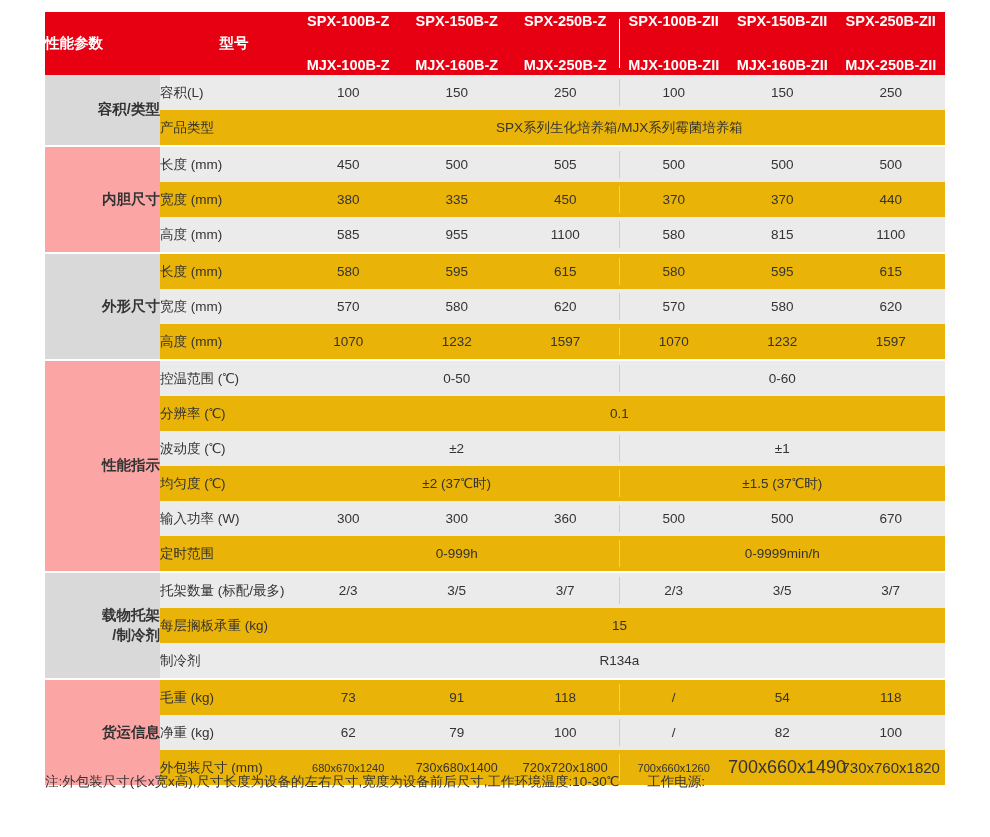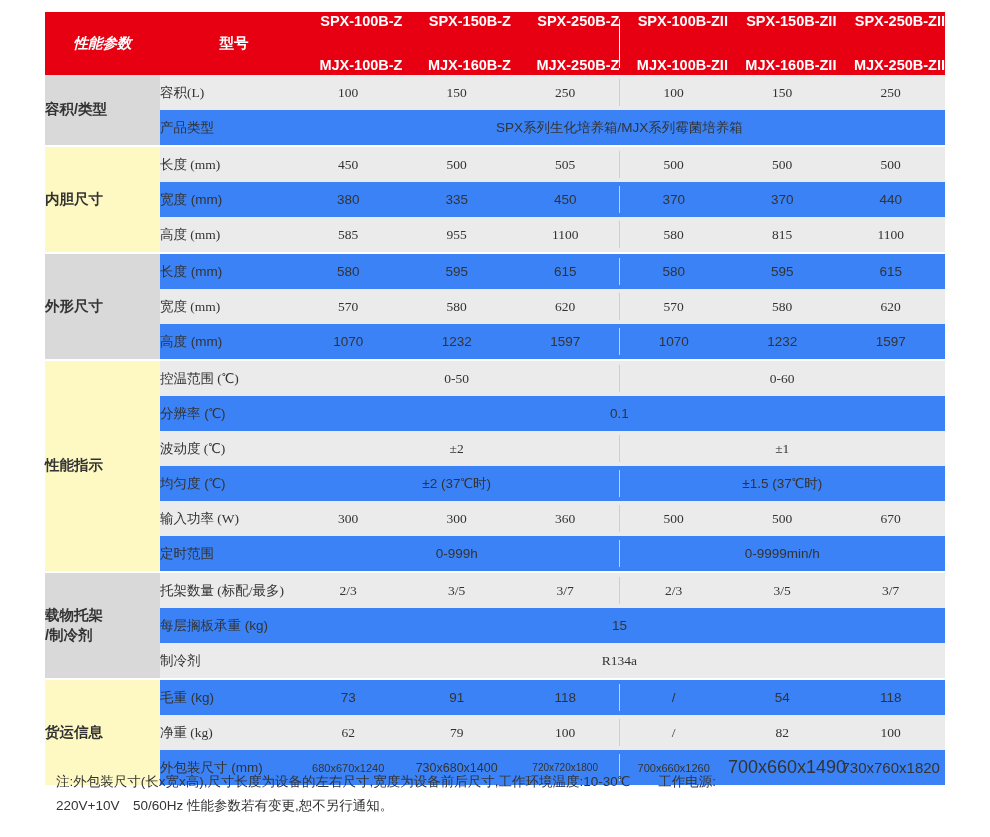--- a/index.html
+++ b/index.html
@@ -39,7 +39,7 @@
     font-weight: bold;
     height: 46px;
     vertical-align: middle;
-    text-align: right;
+    text-align: center;
     line-height: 1.35;
     position: relative;
   }

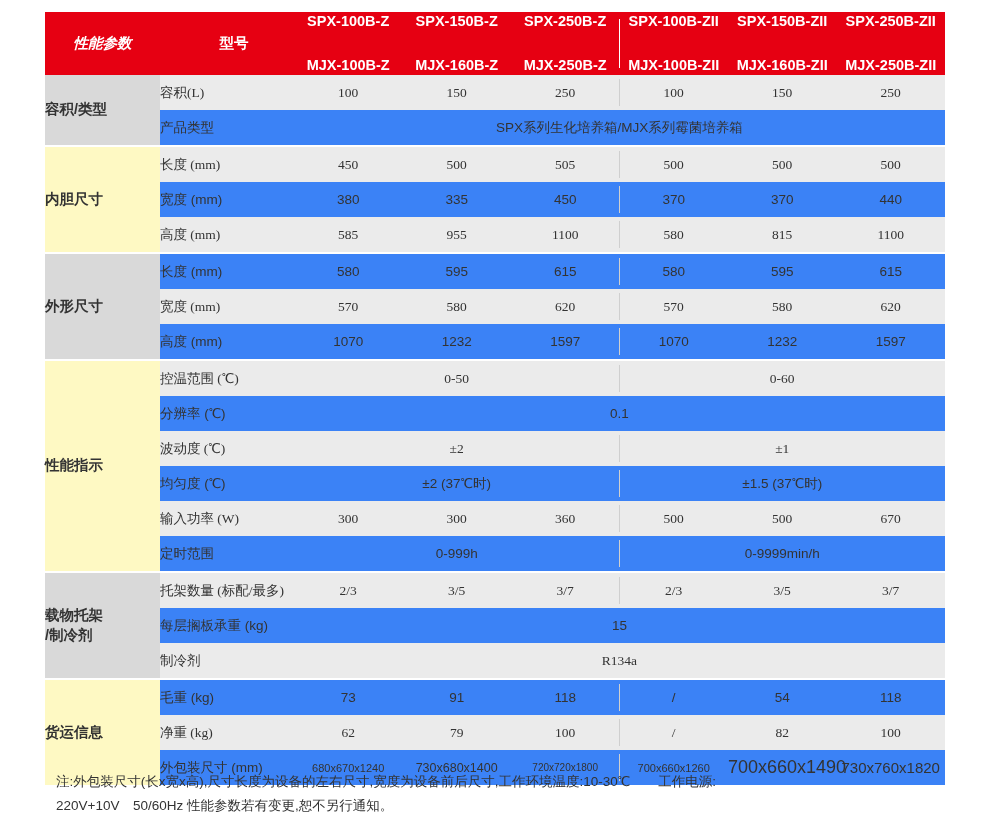--- a/index.html
+++ b/index.html
@@ -45,8 +45,7 @@
   }
   thead th.h-param {
     width: 108px;
-    text-align: center;
-    font-style: italic;
+    text-align: left;
   }
   thead th.h-model {
     width: 112px;

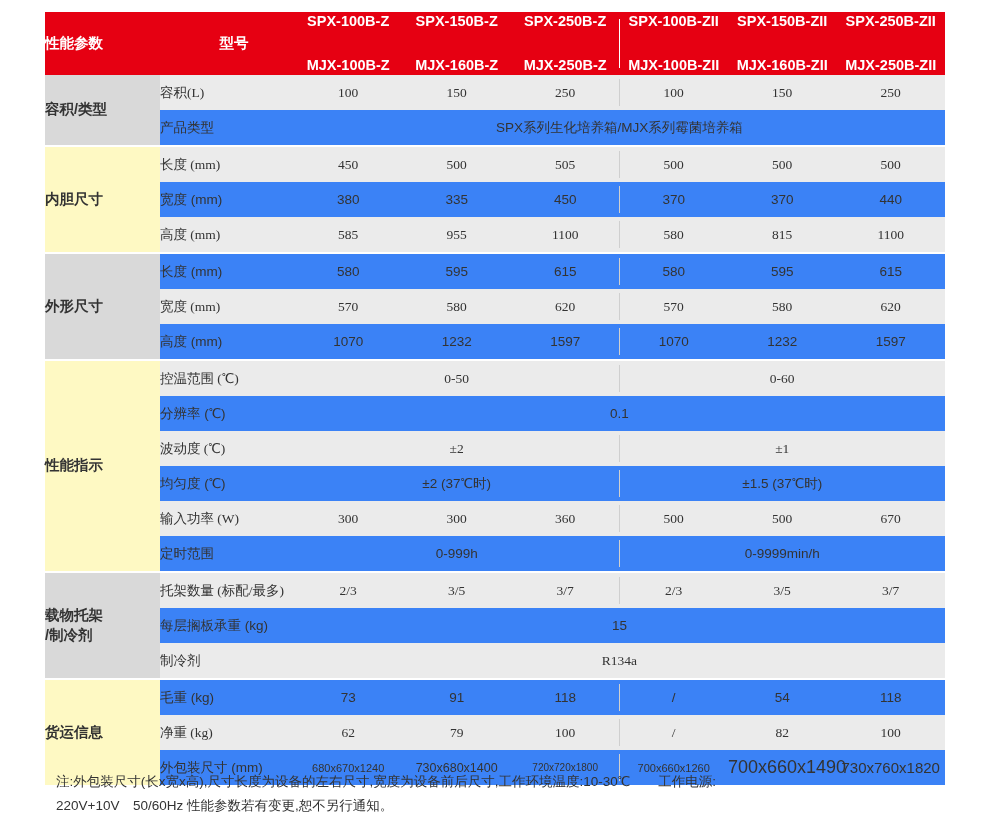--- a/index.html
+++ b/index.html
@@ -97,7 +97,7 @@
     vertical-align: middle;
     height: 35px;
   }
-  tr.odd td.lbl, tr.odd td.val { background: #ebebeb; font-family: Liberation Serif, serif; }
+  tr.odd td.lbl, tr.odd td.val { background: #ebebeb; }
   tr.even td.lbl, tr.even td.val { background: #3b82f6; }
 
   

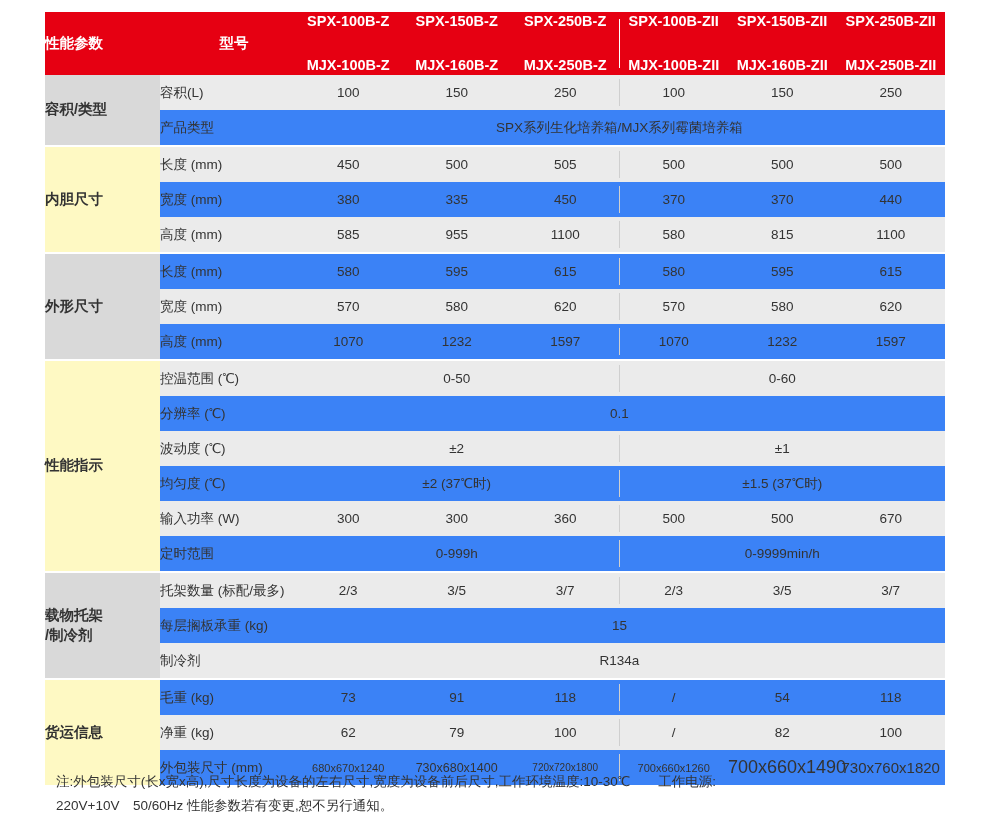--- a/index.html
+++ b/index.html
@@ -70,7 +70,7 @@
   
   td.grp {
     width: 108px;
-    text-align: left;
+    text-align: right;
     font-size: 14.5px;
     font-weight: bold;
     color: #333333;

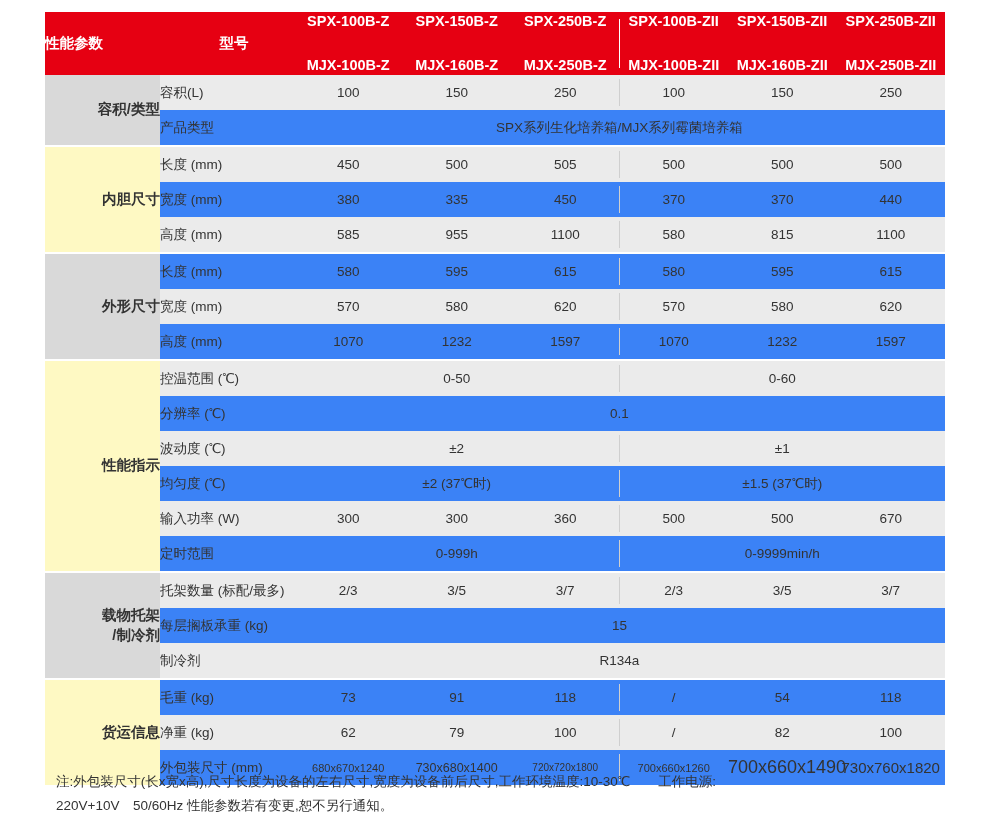--- a/index.html
+++ b/index.html
@@ -98,7 +98,7 @@
     height: 35px;
   }
   tr.odd td.lbl, tr.odd td.val { background: #ebebeb; }
-  tr.even td.lbl, tr.even td.val { background: #3b82f6; }
+  tr.even td.lbl, tr.even td.val { background: #eab308; }
 
   
   td.divider-left {

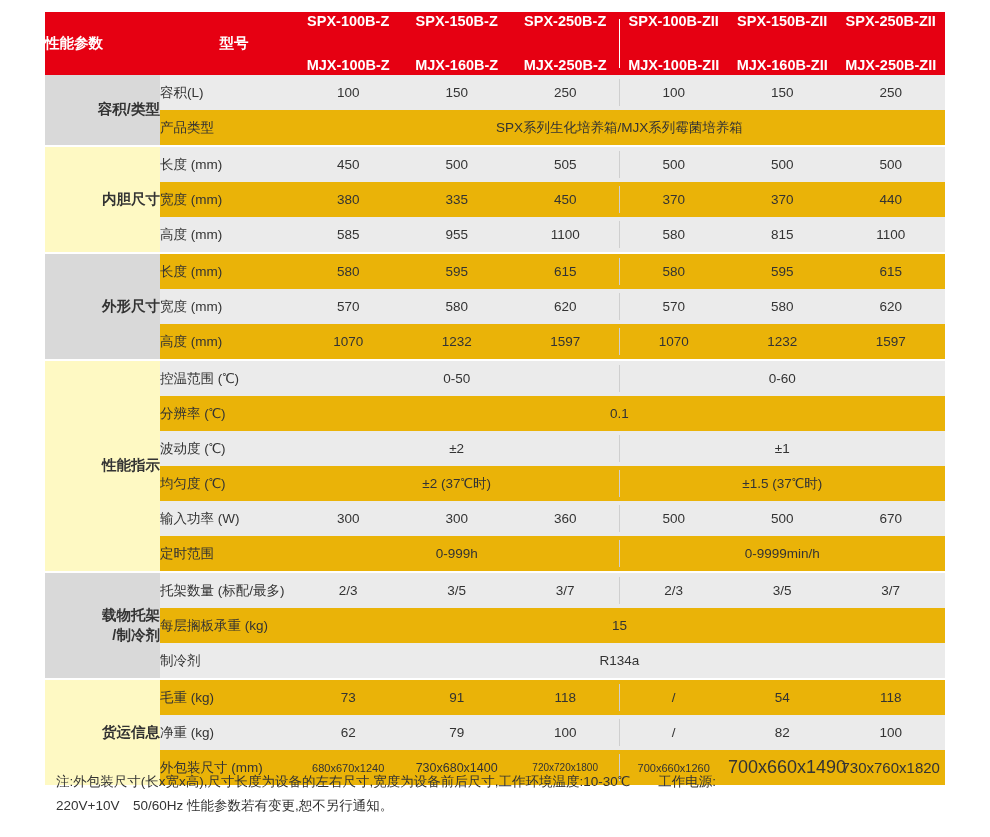--- a/index.html
+++ b/index.html
@@ -78,7 +78,7 @@
     line-height: 1.35;
   }
   td.grp.shade { background: #d9d9d9; }
-  td.grp.plain { background: #fef9c3; }
+  td.grp.plain { background: #fca5a5; }
 
   
   td.lbl {

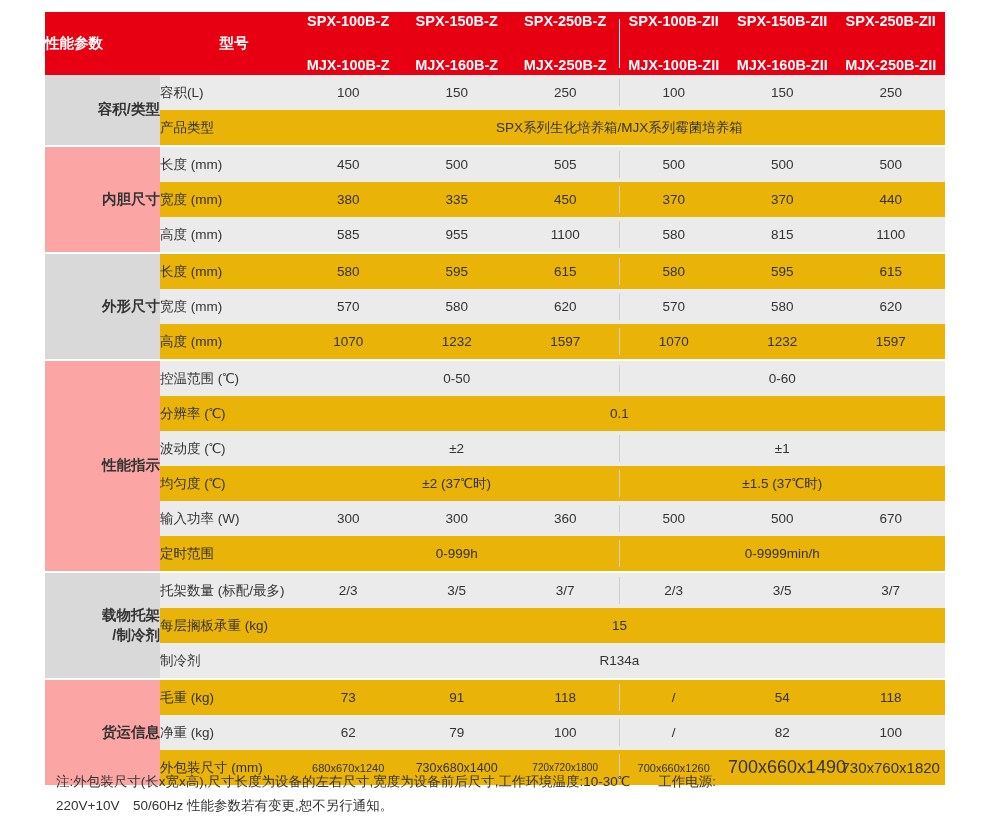--- a/index.html
+++ b/index.html
@@ -338,7 +338,7 @@
         <td class="lbl">外包装尺寸 (mm)</td>
         <td class="val" style="font-size:11px">680x670x1240</td>
         <td class="val" style="font-size:12.5px">730x680x1400</td>
-        <td class="val" style="font-size:10px">720x720x1800</td>
+        <td class="val" style="font-size:13px">720x720x1800</td>
         <td class="val divider-left" style="font-size:11px">700x660x1260</td>
         <td class="val" style="font-size:18px">700x660x1490</td>
         <td class="val" style="font-size:15px">730x760x1820</td>

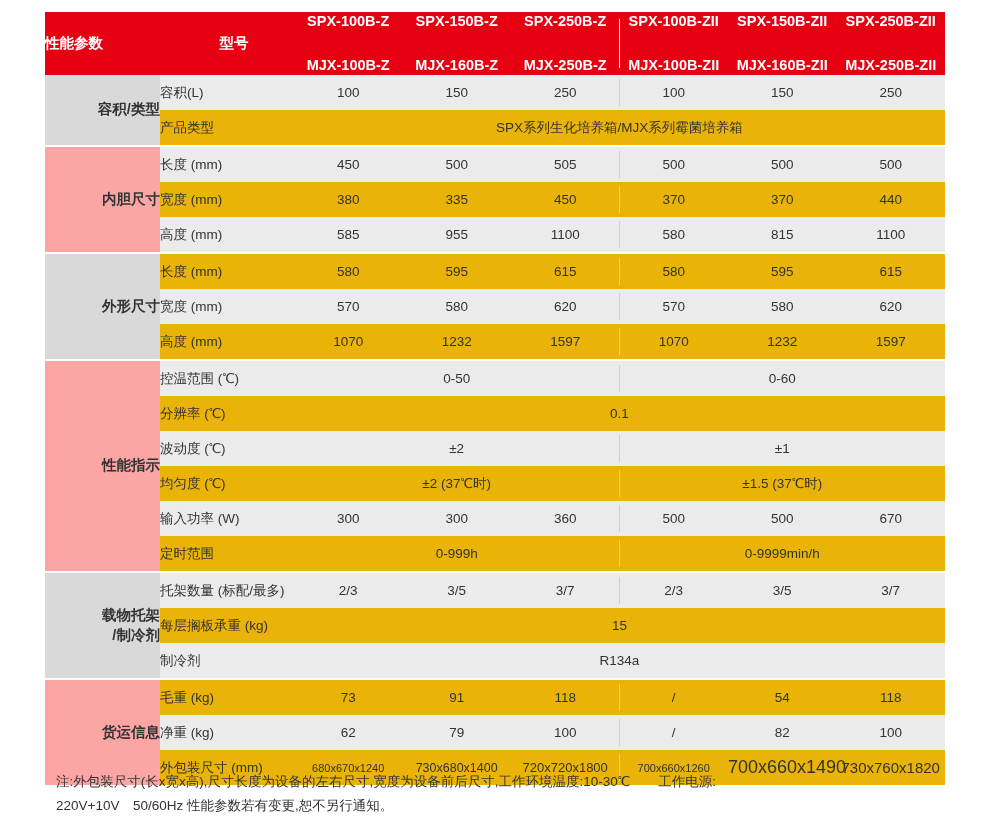--- a/index.html
+++ b/index.html
@@ -123,7 +123,7 @@
 
   .note {
     position: absolute;
-    left: 56px;
+    left: 45px;
     top: 770px;
     width: 900px;
     font-size: 13.5px;

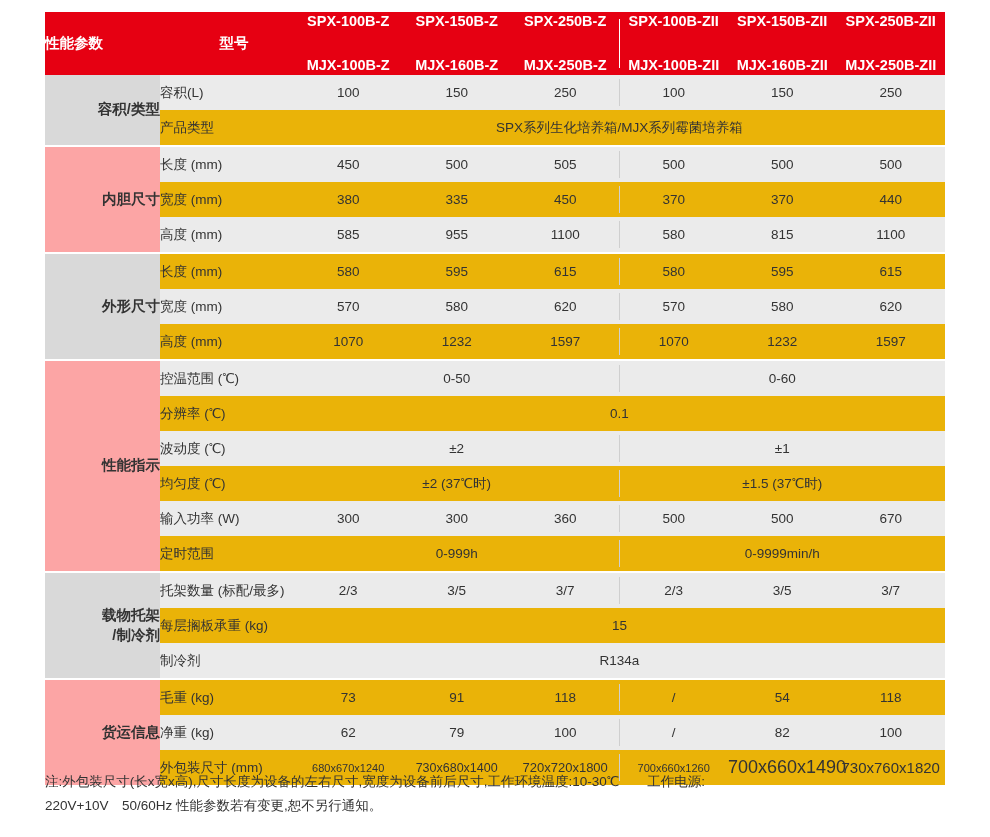--- a/index.html
+++ b/index.html
@@ -350,7 +350,6 @@
 
 <div class="note">
   <span class="line"><span>注:外包装尺寸(长x宽x高),尺寸长度为设备的左右尺寸,宽度为设备前后尺寸,工作环境温度:10-30℃</span><span class="gap"></span><span>工作电源:</span></span>
-  <span class="line">220V+10V　50/60Hz  性能参数若有变更,恕不另行通知。</span>
 </div>
 
 </body></html>

